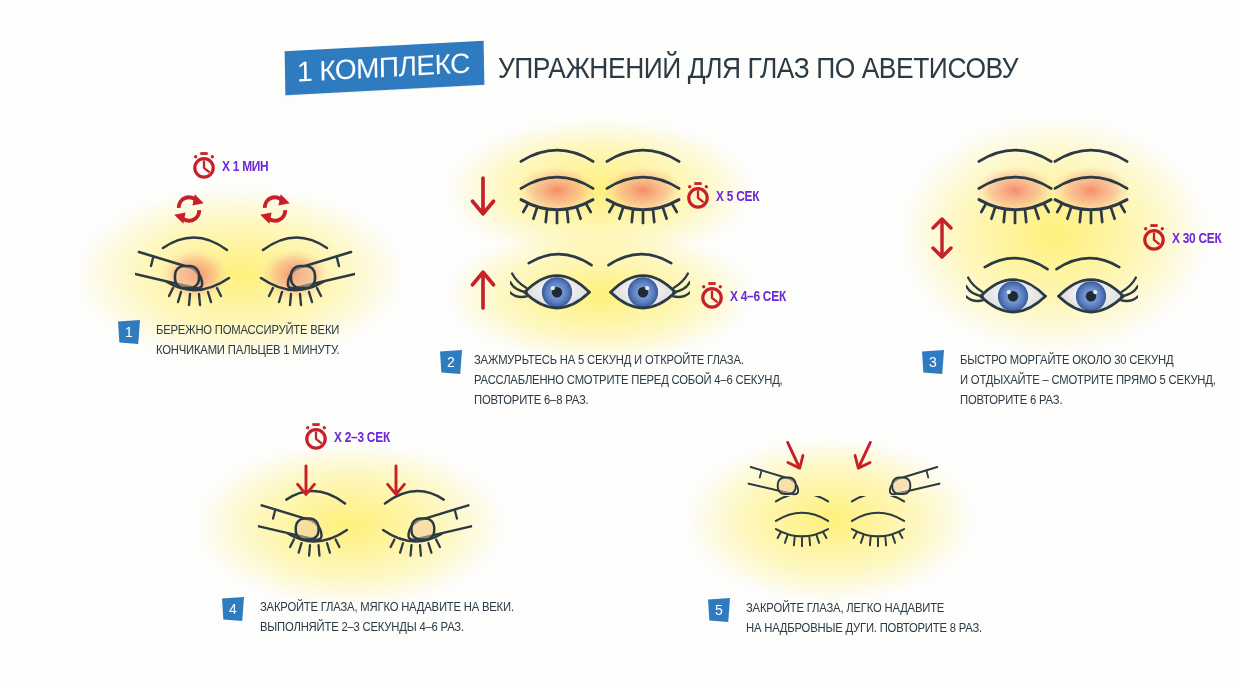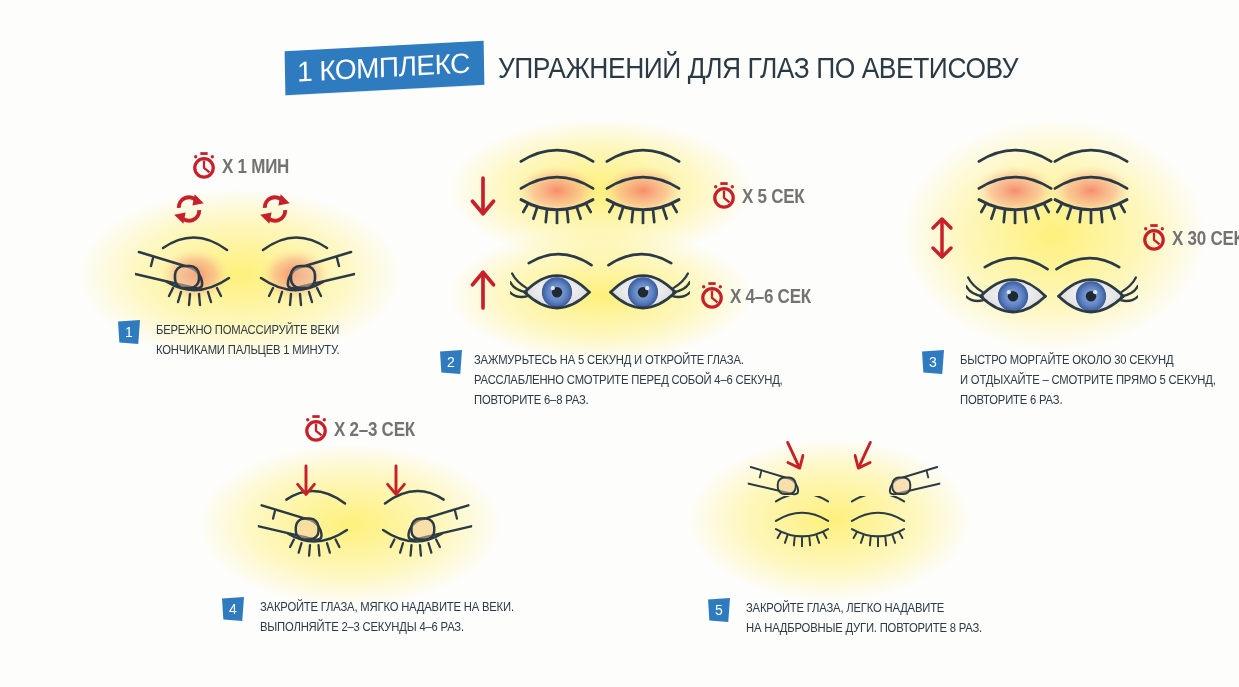--- a/index.html
+++ b/index.html
@@ -29,7 +29,7 @@
       display:flex; align-items:center; justify-content:center;
       clip-path: polygon(0 6%, 100% 0, 92% 100%, 6% 94%);
     }
-    .timer { display:flex; align-items:center; color:#737373; font-size:20px; font-weight:bold; letter-spacing:-0.3px; }
+    .timer { display:flex; align-items:center; color:#6d28d9; font-size:14px; font-weight:bold; letter-spacing:-0.3px; }
     .timer svg { margin-right:6px; }
     .timer span { transform:scaleX(0.85); transform-origin:left center; white-space:nowrap; }
   </style>

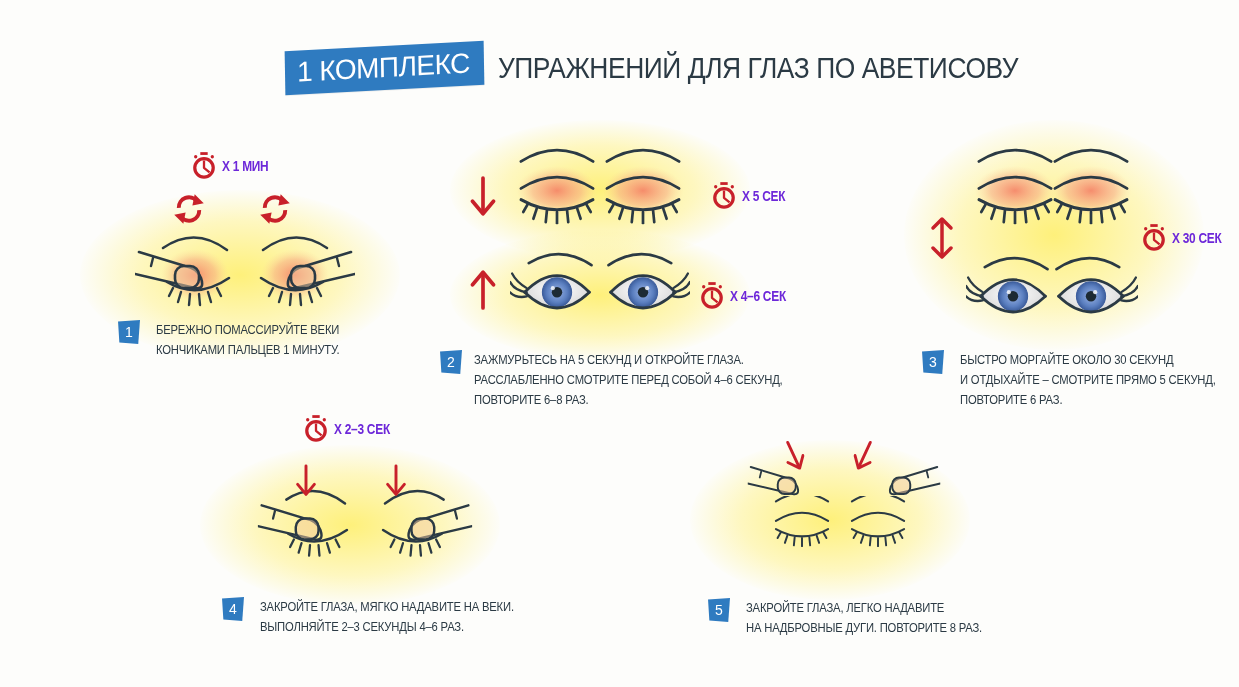--- a/index.html
+++ b/index.html
@@ -183,7 +183,7 @@
     <ellipse cx="40" cy="40" rx="36" ry="22" fill="url(#lidRed)"></ellipse>
       <use href="#closedEye"></use>
   </svg>
-  <div class="abs timer" style="left:282px;top:52px">
+  <div class="abs timer" style="left:256px;top:52px">
     <svg width="24" height="28">
         <use href="#stopwatch"></use>
       </svg>

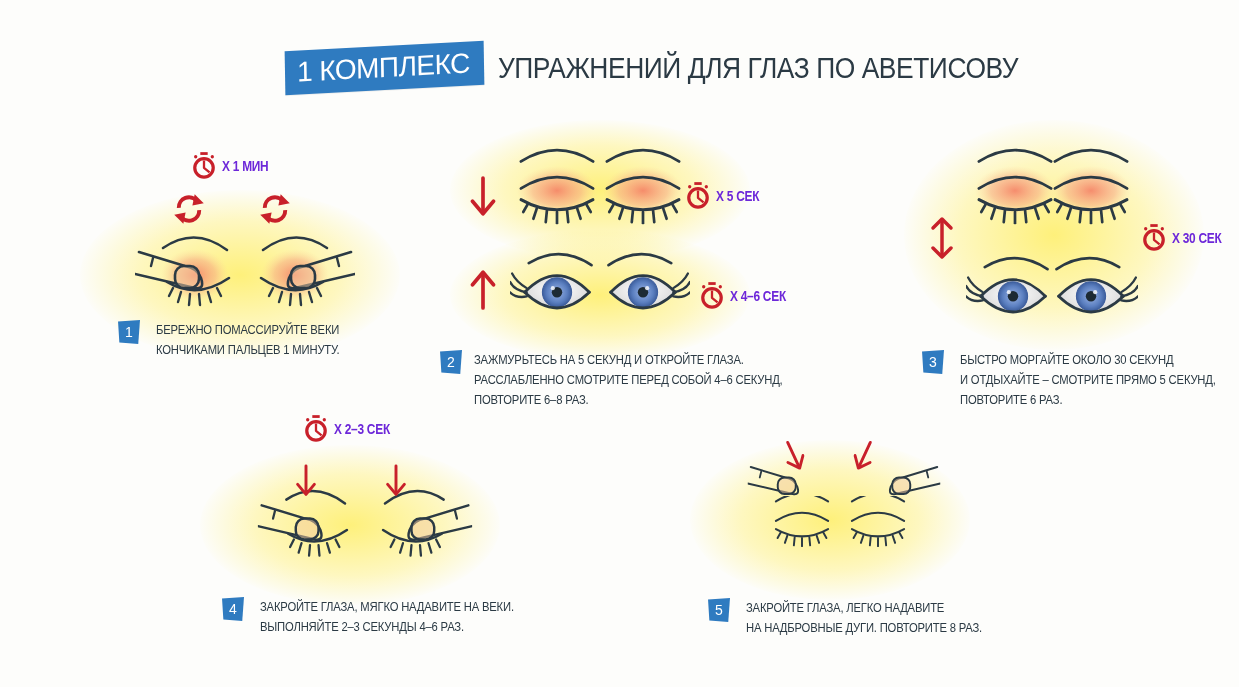--- a/index.html
+++ b/index.html
@@ -249,7 +249,7 @@
 
 <div class="abs" style="left:200px;top:415px;width:320px;height:230px;">
   <div class="glow" style="left:0;top:30px;width:300px;height:160px;"></div>
-  <div class="abs timer" style="left:104px;top:0">
+  <div class="abs timer" style="left:104px;top:8px">
     <svg width="24" height="28">
         <use href="#stopwatch"></use>
       </svg>

